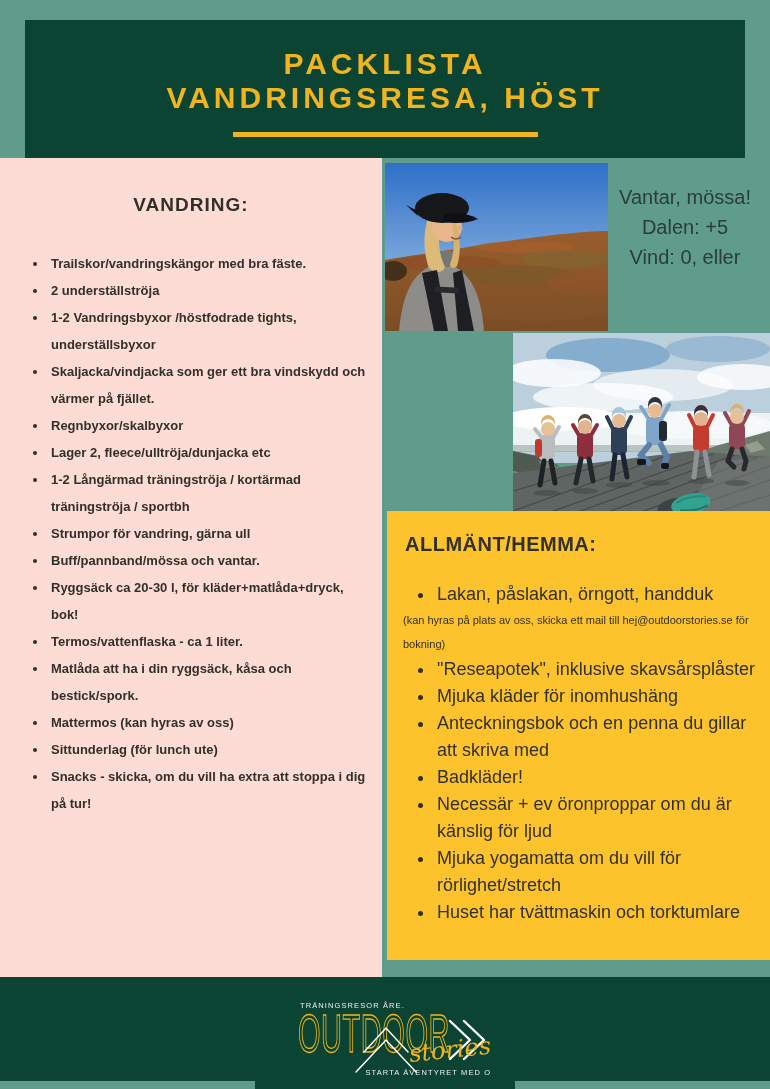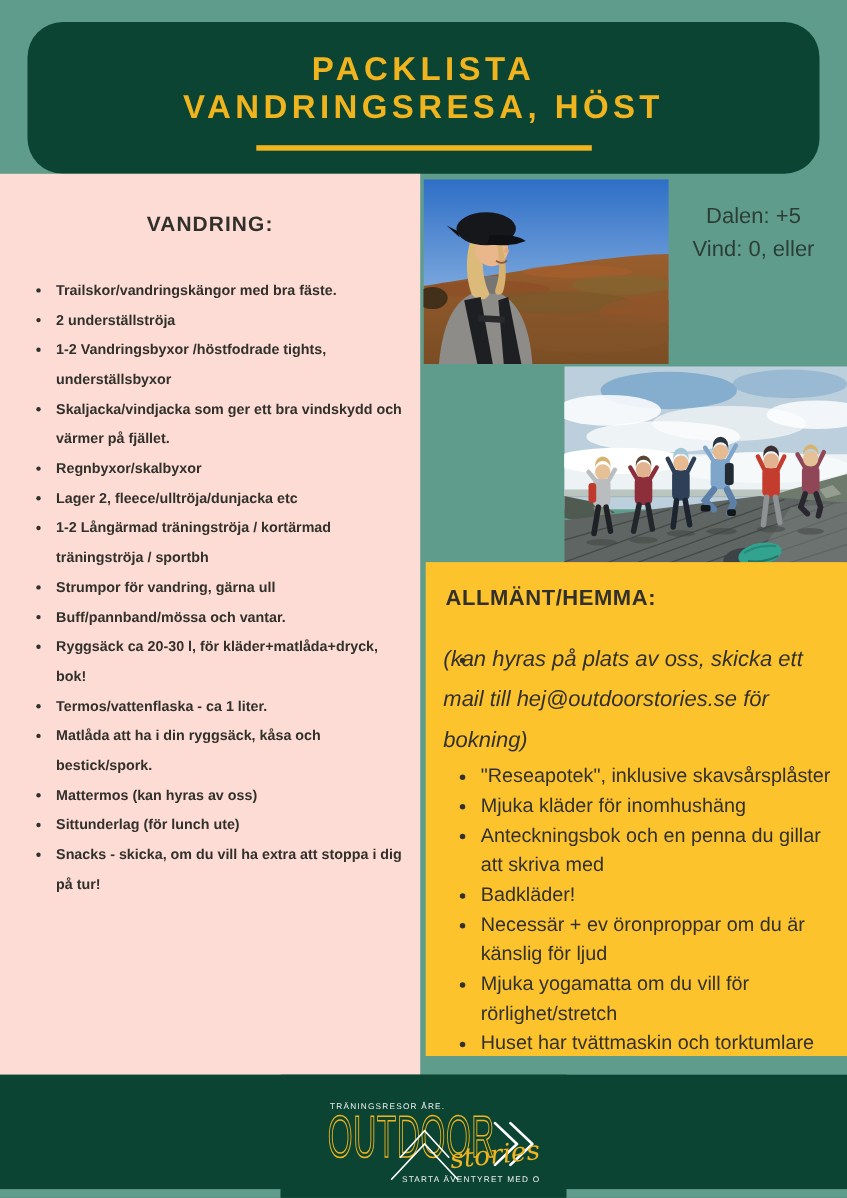--- a/index.html
+++ b/index.html
@@ -12,7 +12,7 @@
   
   .header{
     position:absolute;left:25px;top:20px;width:720px;height:138px;
-    background:var(--dark_green,#0c4433);text-align:center;border-radius:32px;
+    background:var(--dark_green,#0c4433);text-align:center;
   }
   .title-line{
     color:var(--title_yellow,#f0b41e);font-weight:bold;font-size:30px;

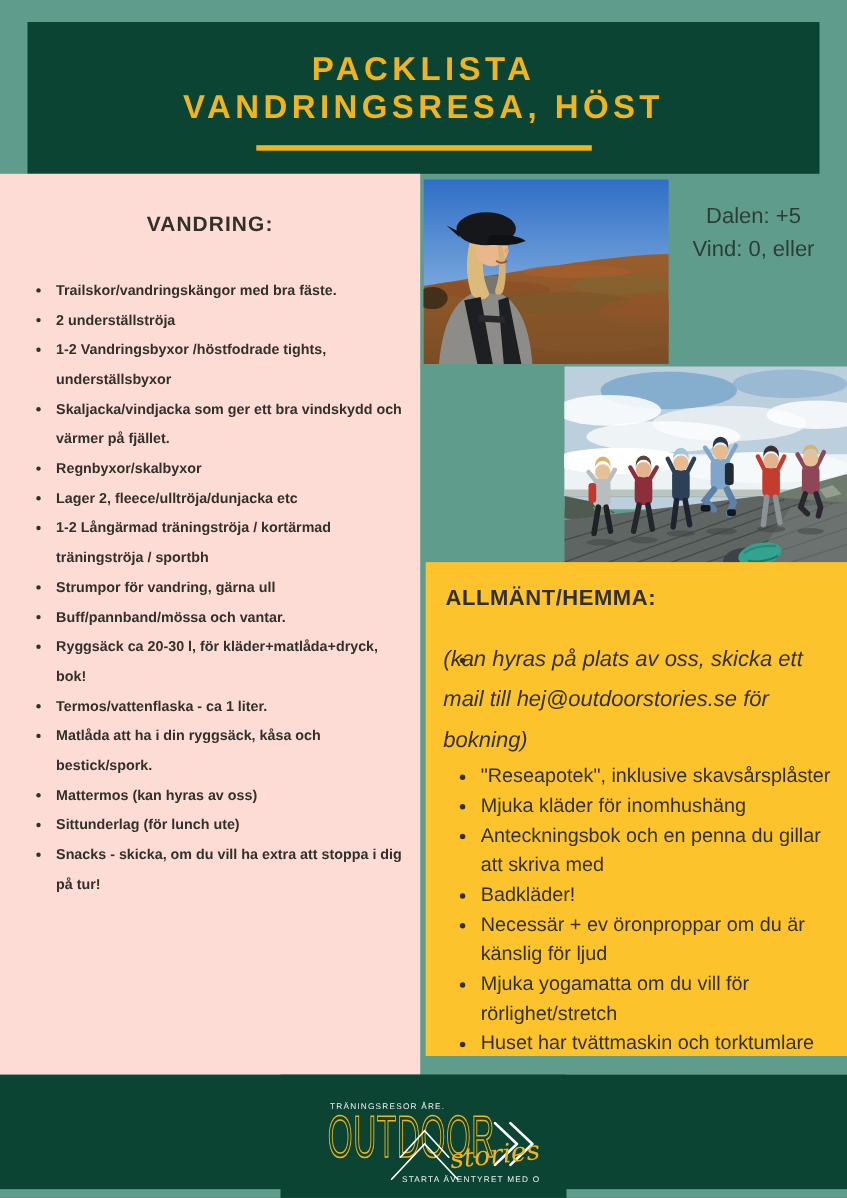--- a/index.html
+++ b/index.html
@@ -153,6 +153,7 @@
   </svg>
 
   <div class="weather">
+    <div>Vantar, mössa!</div>
     <div>Dalen: +5</div>
     <div>Vind: 0, eller</div>
   </div>

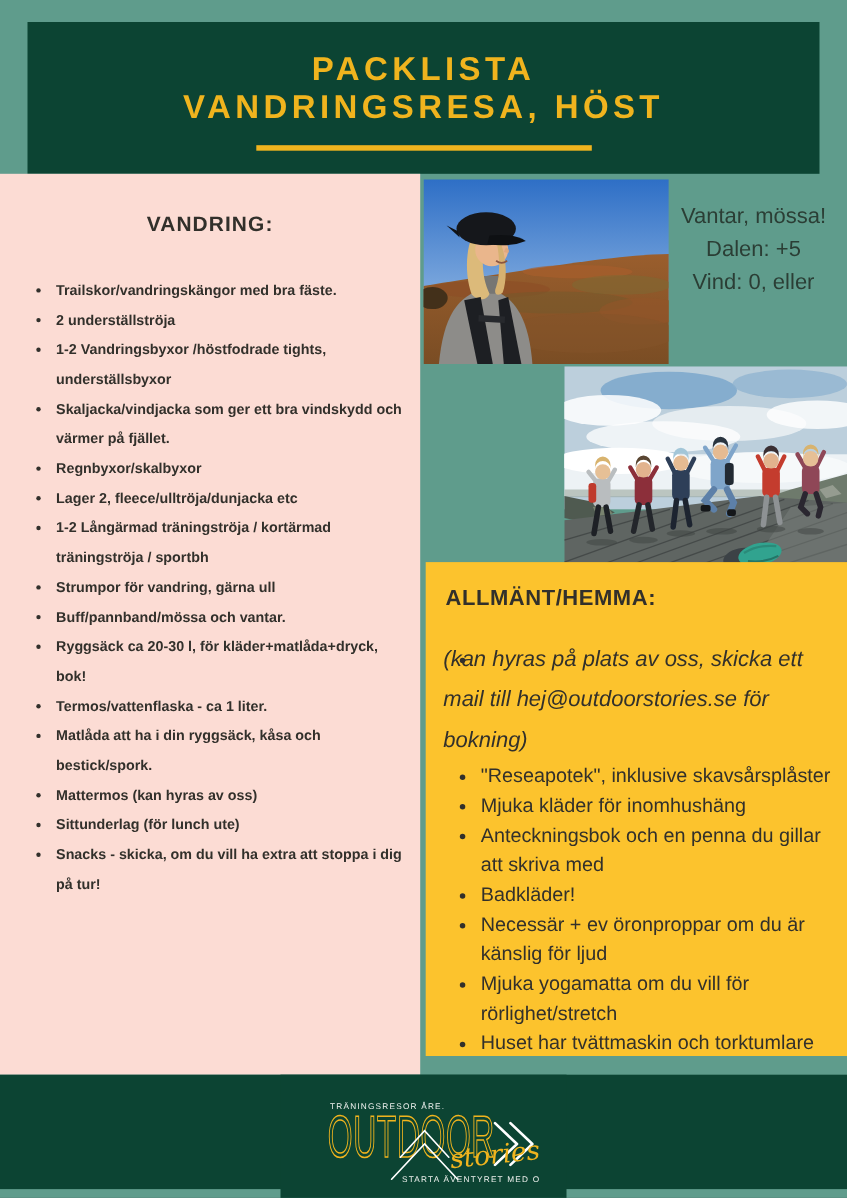--- a/index.html
+++ b/index.html
@@ -278,6 +278,7 @@
     <h2>ALLMÄNT/HEMMA:</h2>
     <ul class="alist">
       <li>
+        <span>Lakan, påslakan, örngott, handduk</span>
         <span class="rental-note">(kan hyras på plats av oss, skicka ett mail till hej@outdoorstories.se för bokning)</span>
       </li>
       <li>"Reseapotek", inklusive skavsårsplåster</li>

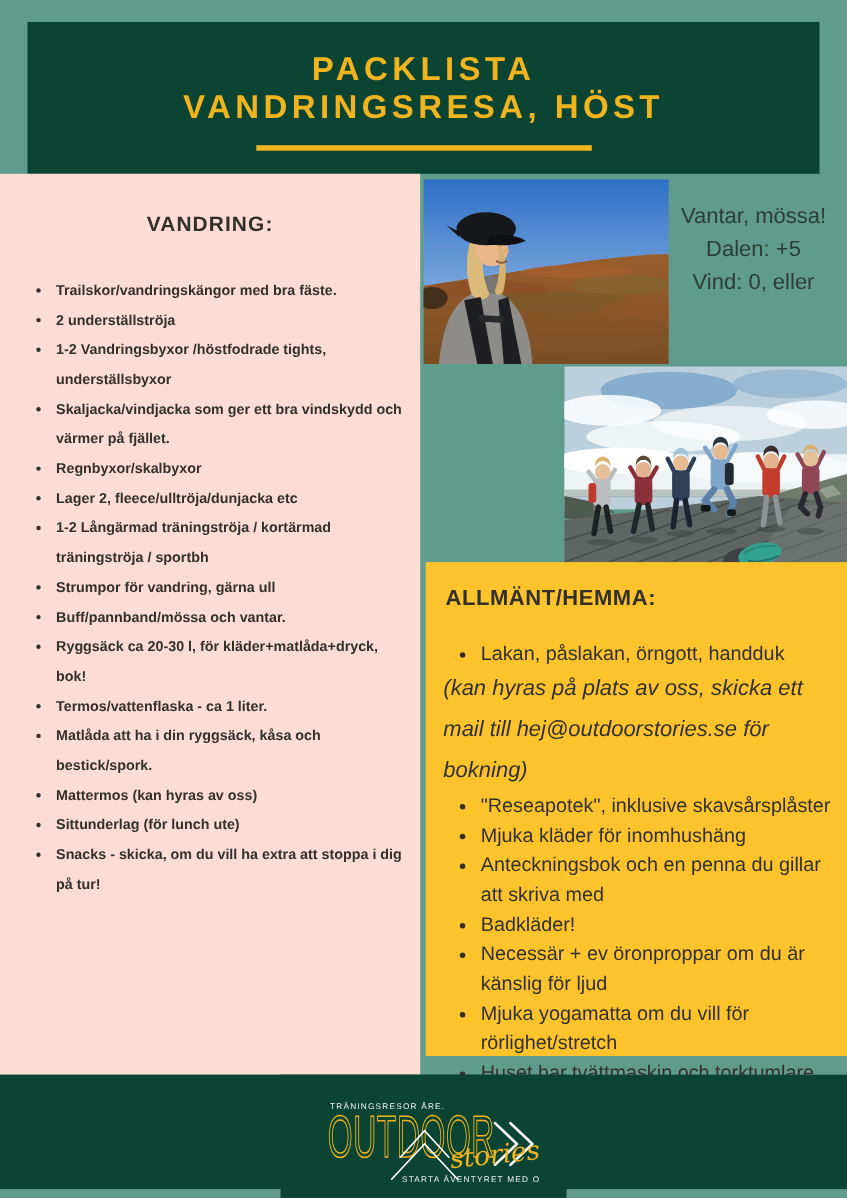--- a/index.html
+++ b/index.html
@@ -56,8 +56,8 @@
   }
   .alist li{padding-left:2px;margin:0;}
   .rental-note{
-    font-size:20px;line-height:37px;margin-left:-34px;width:360px;
-    list-style:none;display:block;font-style:italic;
+    font-size:11px;line-height:24px;margin-left:-34px;width:360px;
+    list-style:none;display:block;
   }
   
   .footer-band{

